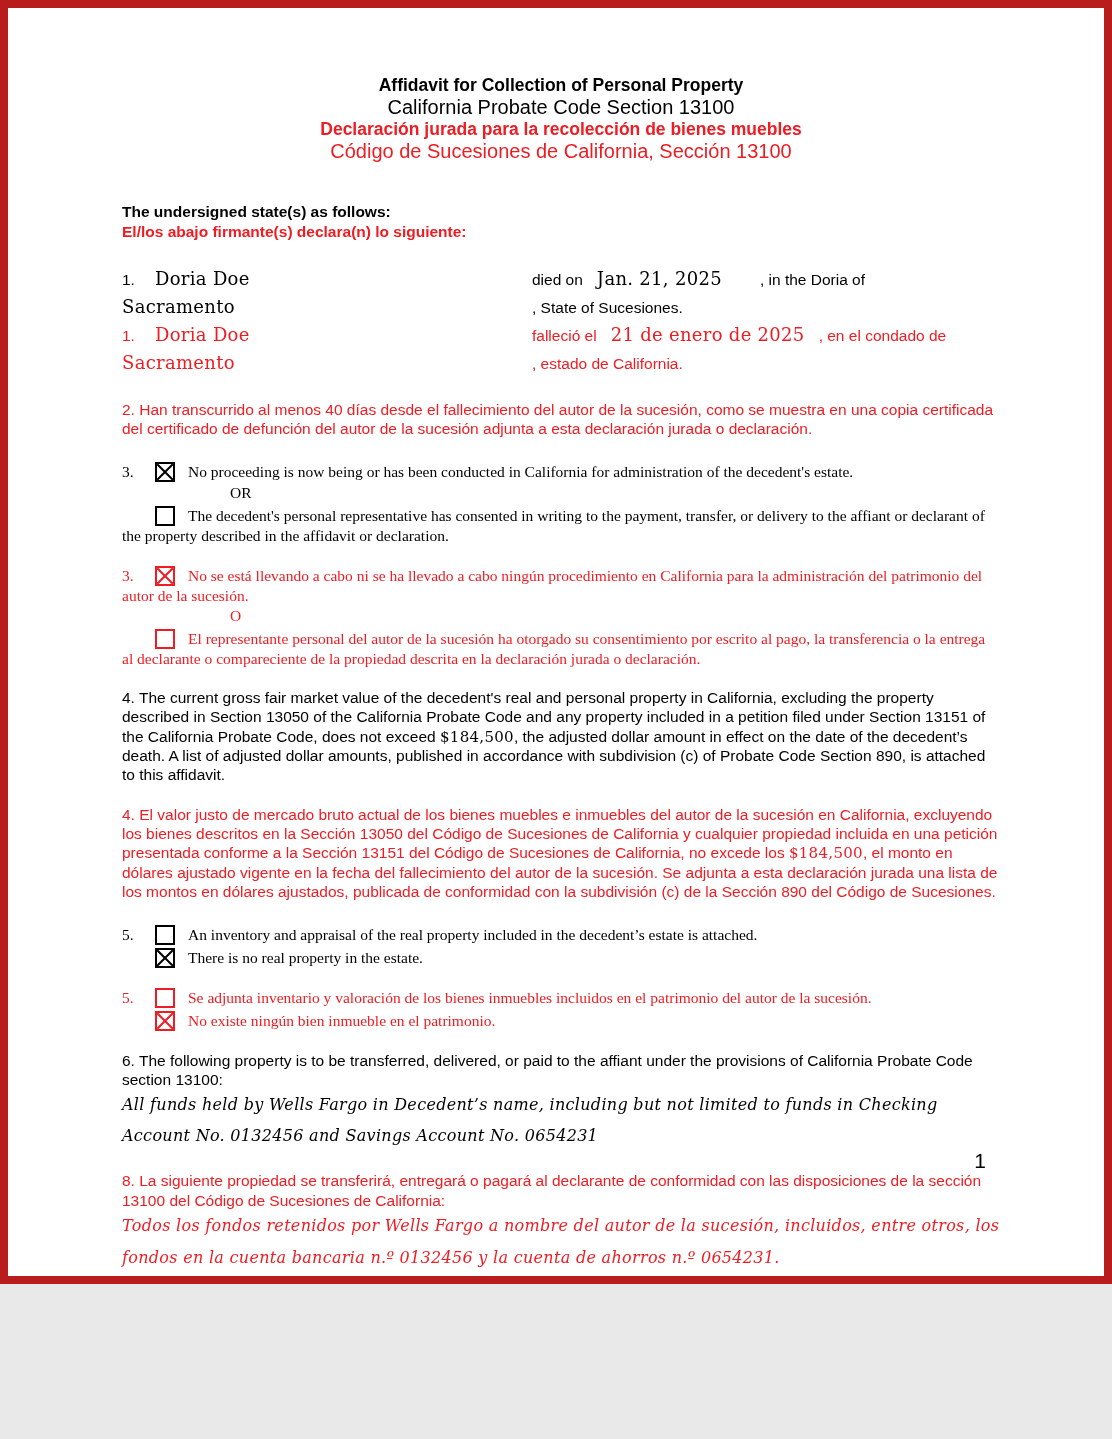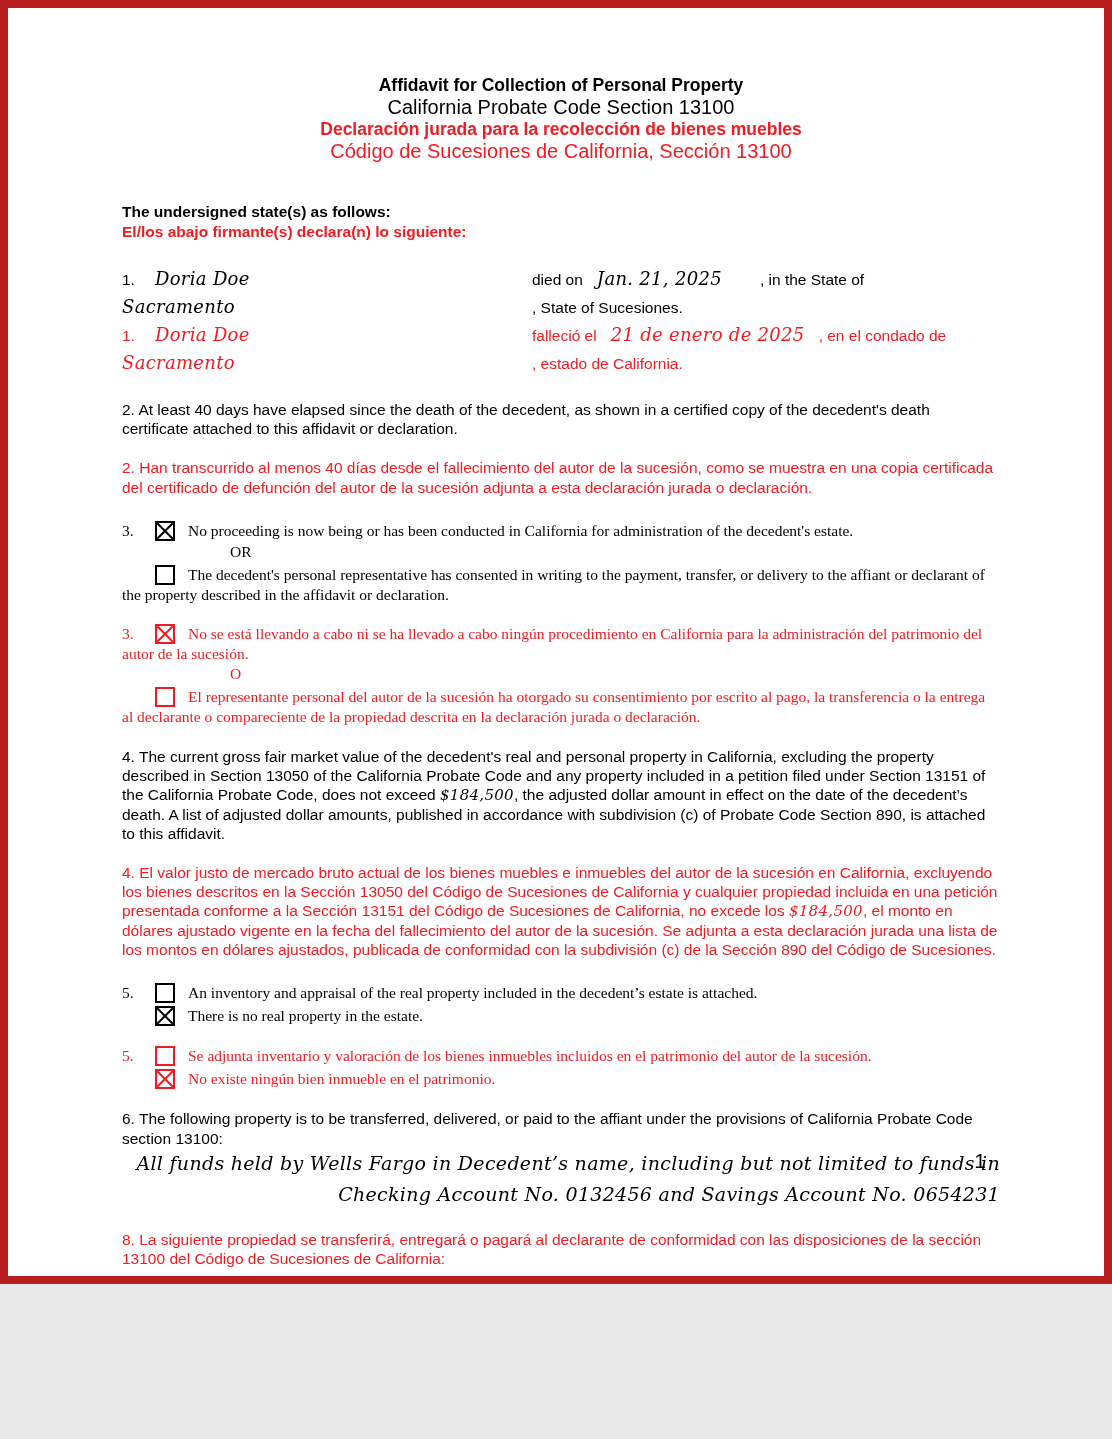--- a/index.html
+++ b/index.html
@@ -40,7 +40,6 @@
   
   .hw {
     font-family:"DejaVu Serif", serif;
-    font-style:italic;
     font-size:18px;
     letter-spacing:.3px;
     white-space:nowrap;

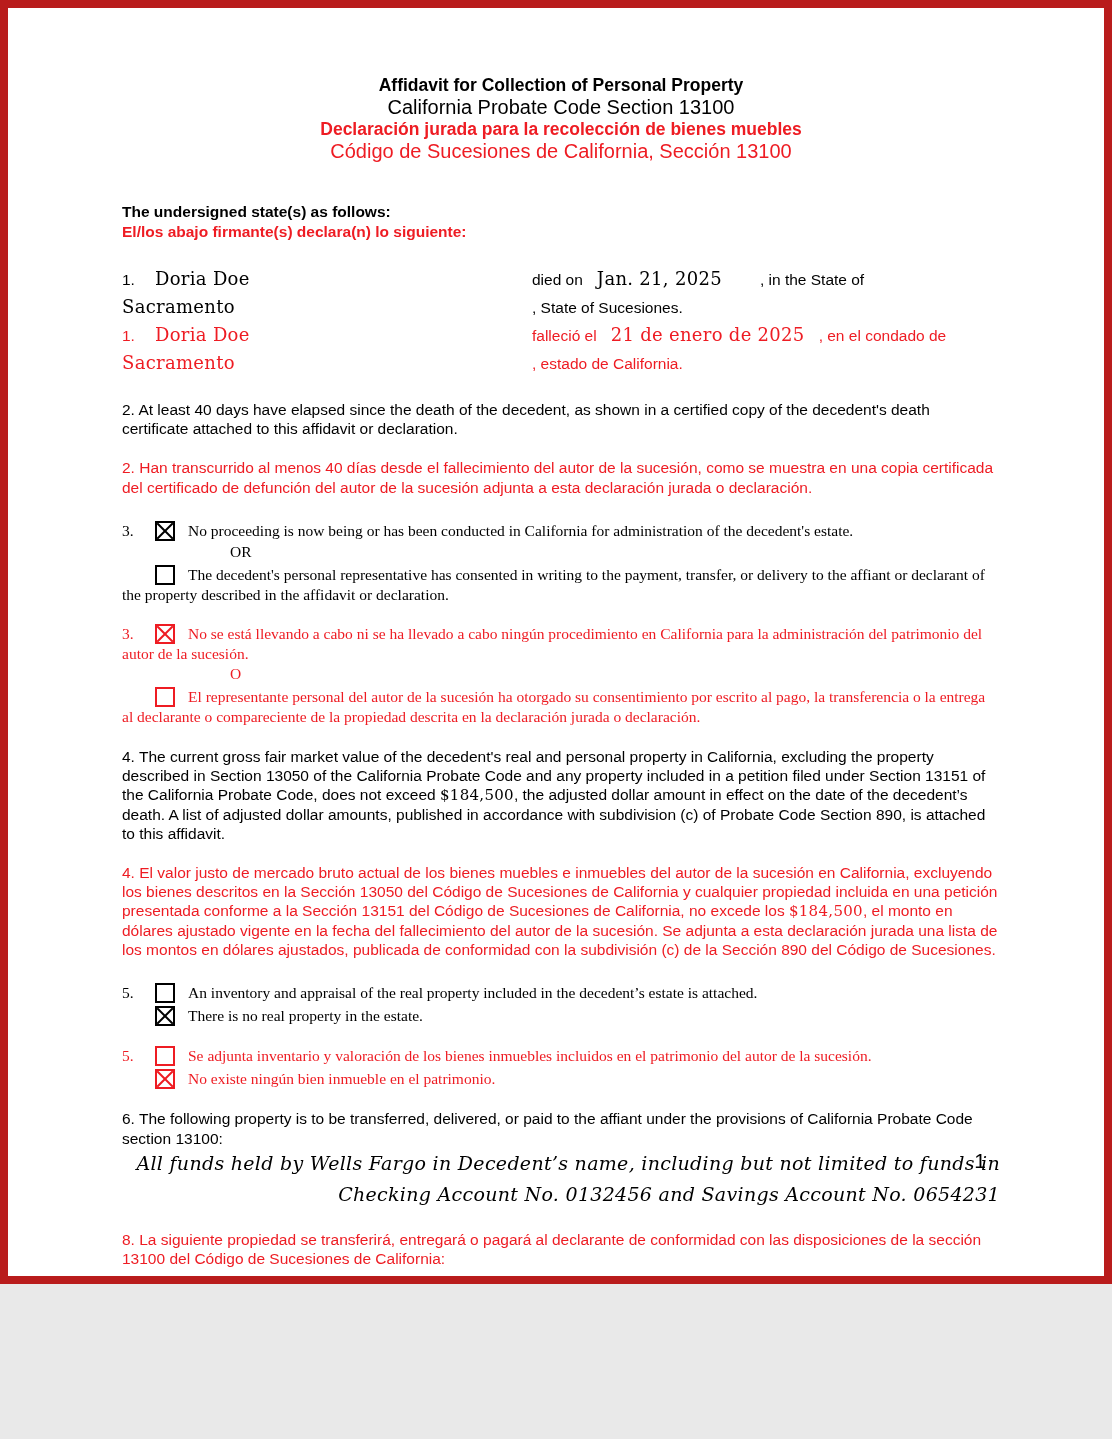--- a/index.html
+++ b/index.html
@@ -95,7 +95,7 @@
     <section class="item1">
       <div class="row">
         <div><span class="num">1.</span><span class="hw">Doria Doe</span></div>
-        <div><span>died on</span><span class="gap-xs"></span><span class="hw">Jan. 21, 2025</span><span class="gap-sm"></span><span>, in the State of</span></div>
+        <div><span>died on</span><span class="gap-xs"></span><span class="hw">Jan. 21, 2025</span><span class="gap-sm"></span><span>, in the Doria of</span></div>
       </div>
       <div class="row">
         <div><span class="hw">Sacramento</span></div>

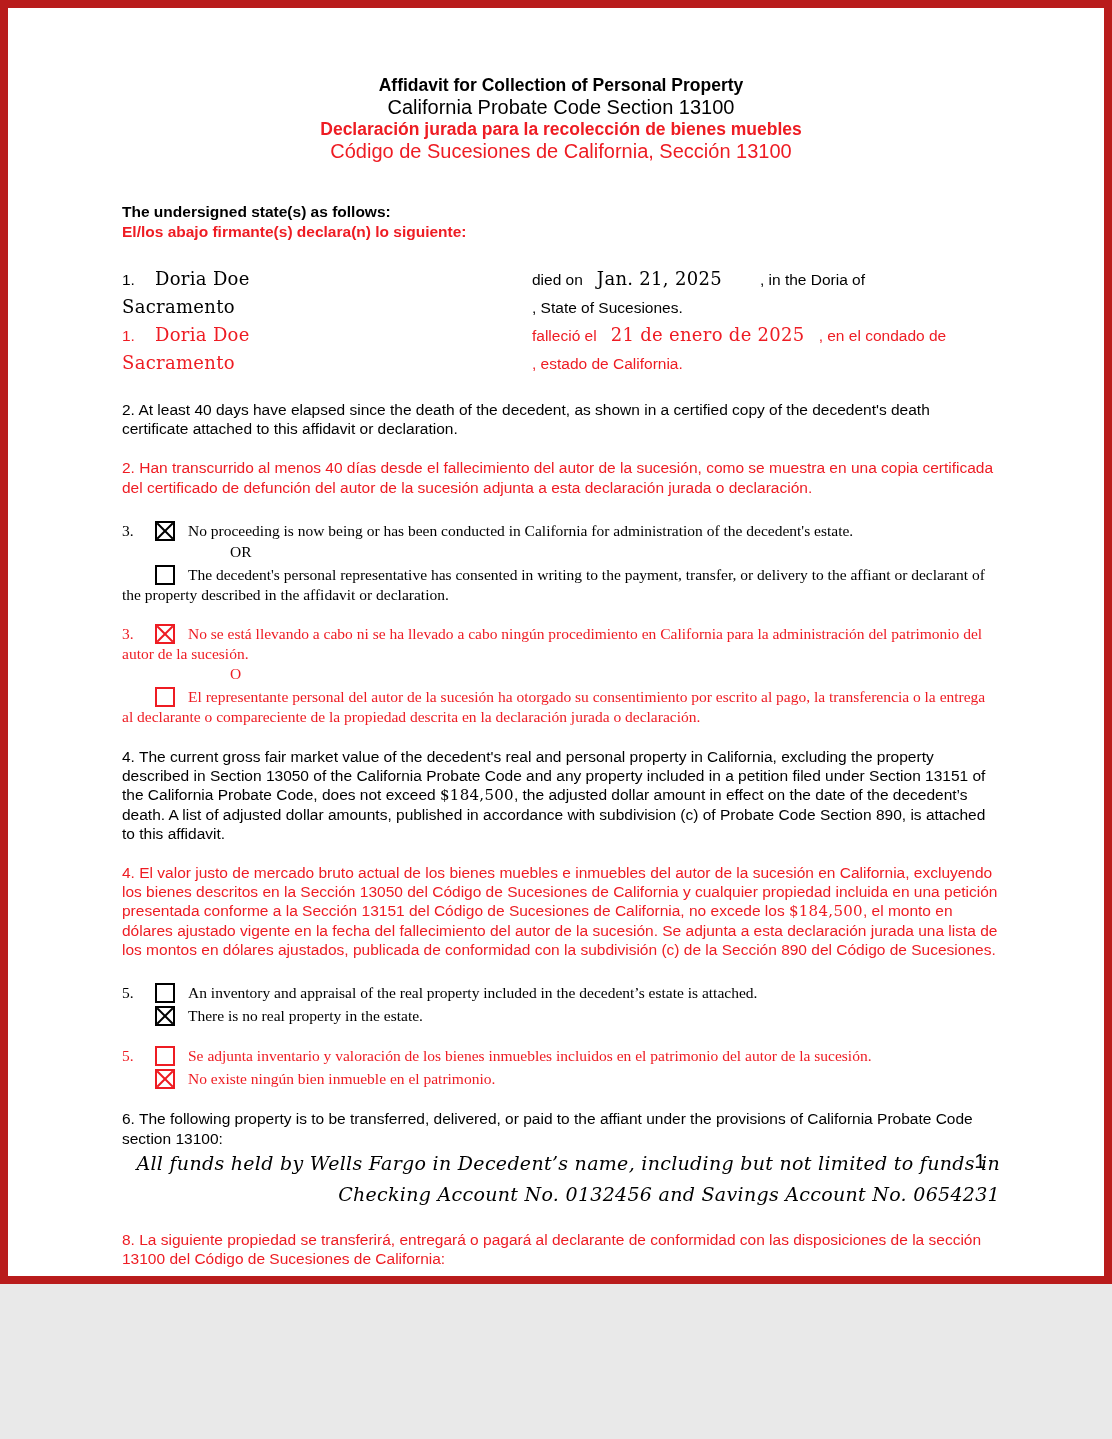--- a/index.html
+++ b/index.html
@@ -112,7 +112,6 @@
     </section>
 
     <section>
-      <p class="para">2. At least 40 days have elapsed since the death of the decedent, as shown in a certified copy of the decedent's death certificate attached to this affidavit or declaration.</p>
       <p class="para es">2. Han transcurrido al menos 40 días desde el fallecimiento del autor de la sucesión, como se muestra en una copia certificada del certificado de defunción del autor de la sucesión adjunta a esta declaración jurada o declaración.</p>
     </section>
 

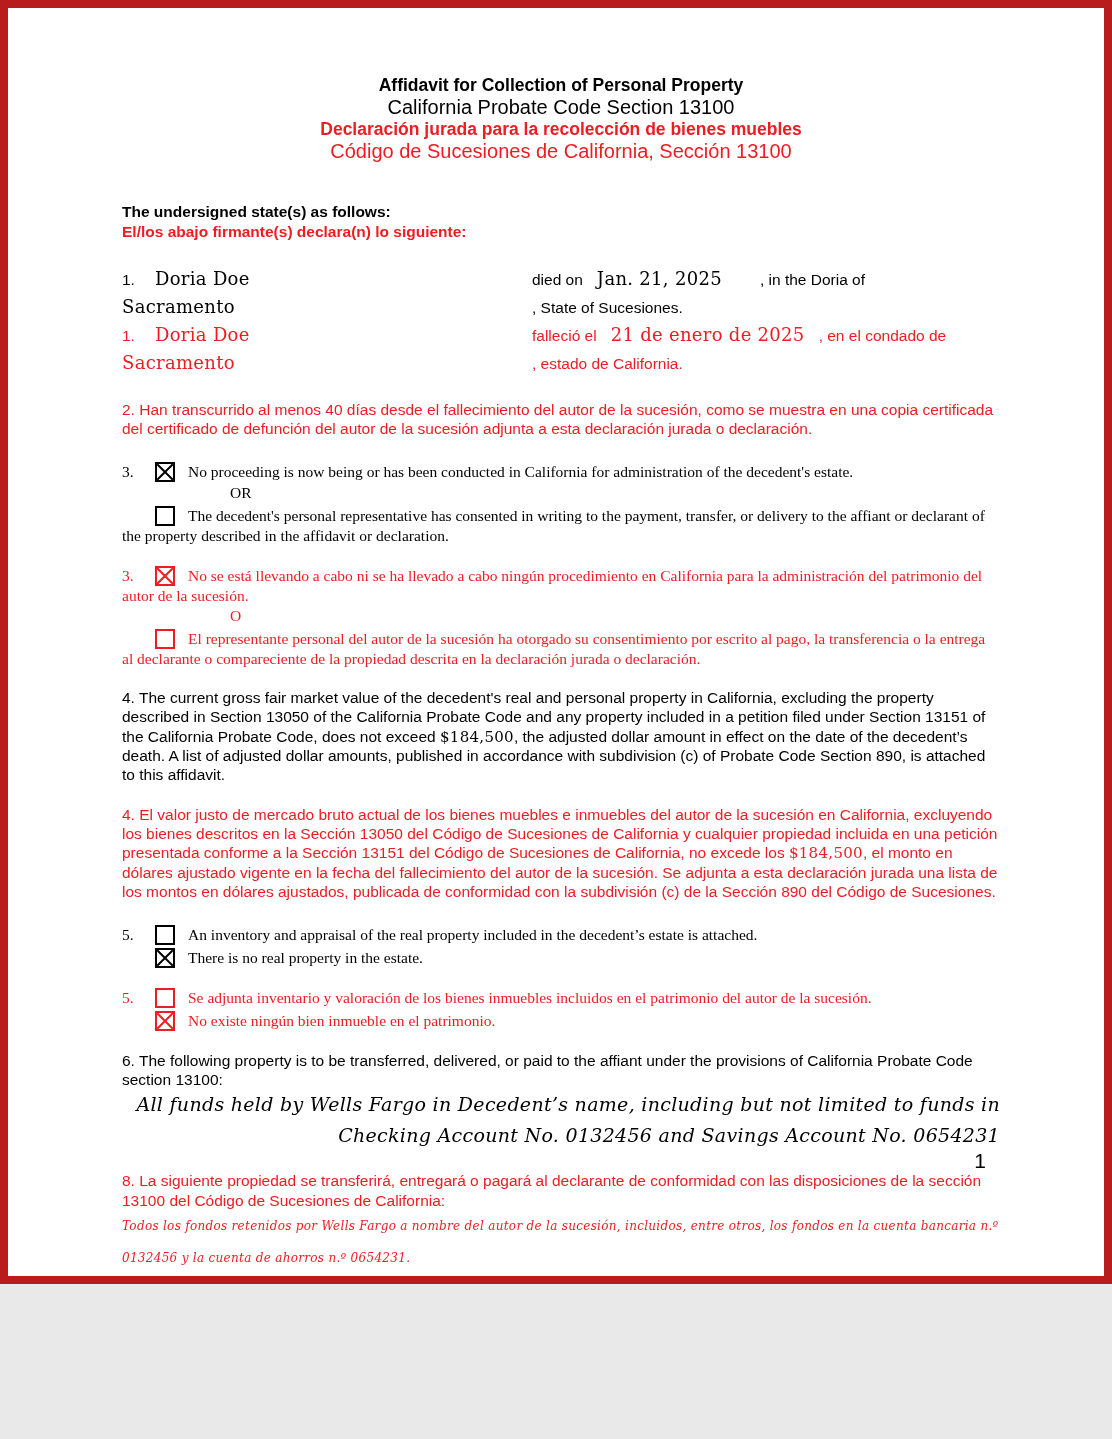--- a/index.html
+++ b/index.html
@@ -46,7 +46,7 @@
   }
   .hw-amount { font-size:15px; }
   .hw-block { font-family:"DejaVu Serif", serif; font-style:italic; letter-spacing:.3px; }
-  .hw-en { font-size:19px; line-height:31px;text-align:right; }
+  .hw-en { font-size:16px; line-height:31px; }
   .hw-es { font-size:12px; line-height:32px; }
 
   

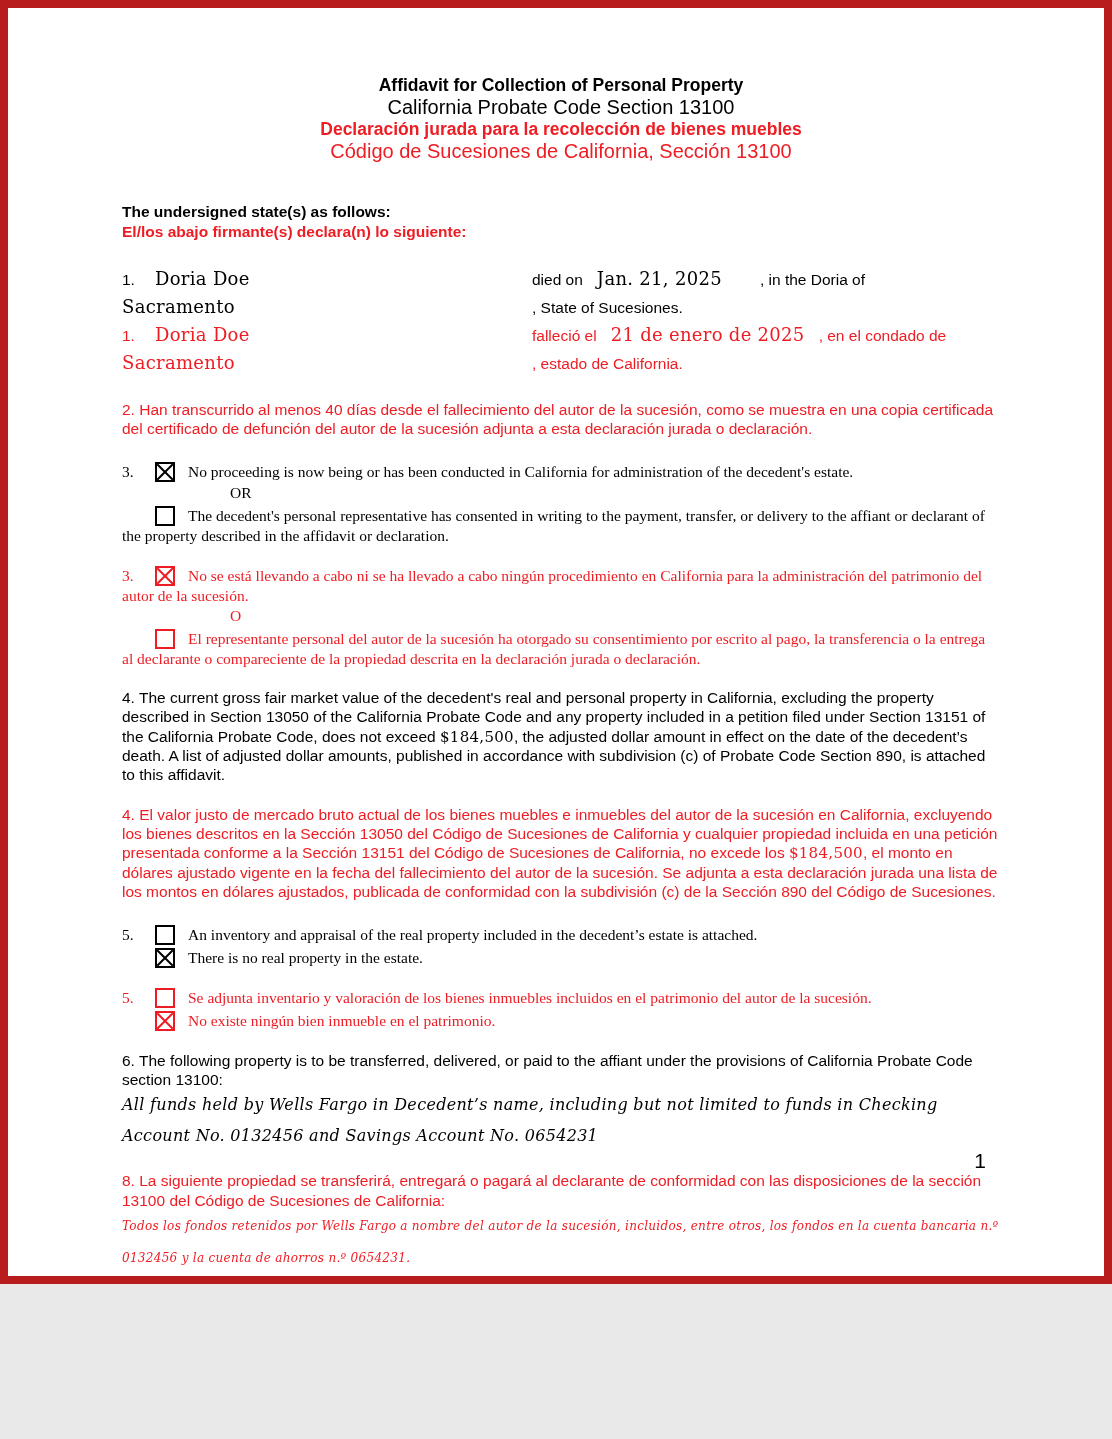--- a/index.html
+++ b/index.html
@@ -47,7 +47,7 @@
   .hw-amount { font-size:15px; }
   .hw-block { font-family:"DejaVu Serif", serif; font-style:italic; letter-spacing:.3px; }
   .hw-en { font-size:16px; line-height:31px; }
-  .hw-es { font-size:12px; line-height:32px; }
+  .hw-es { font-size:16px; line-height:32px; }
 
   
   .opt { margin-top:3px; }

